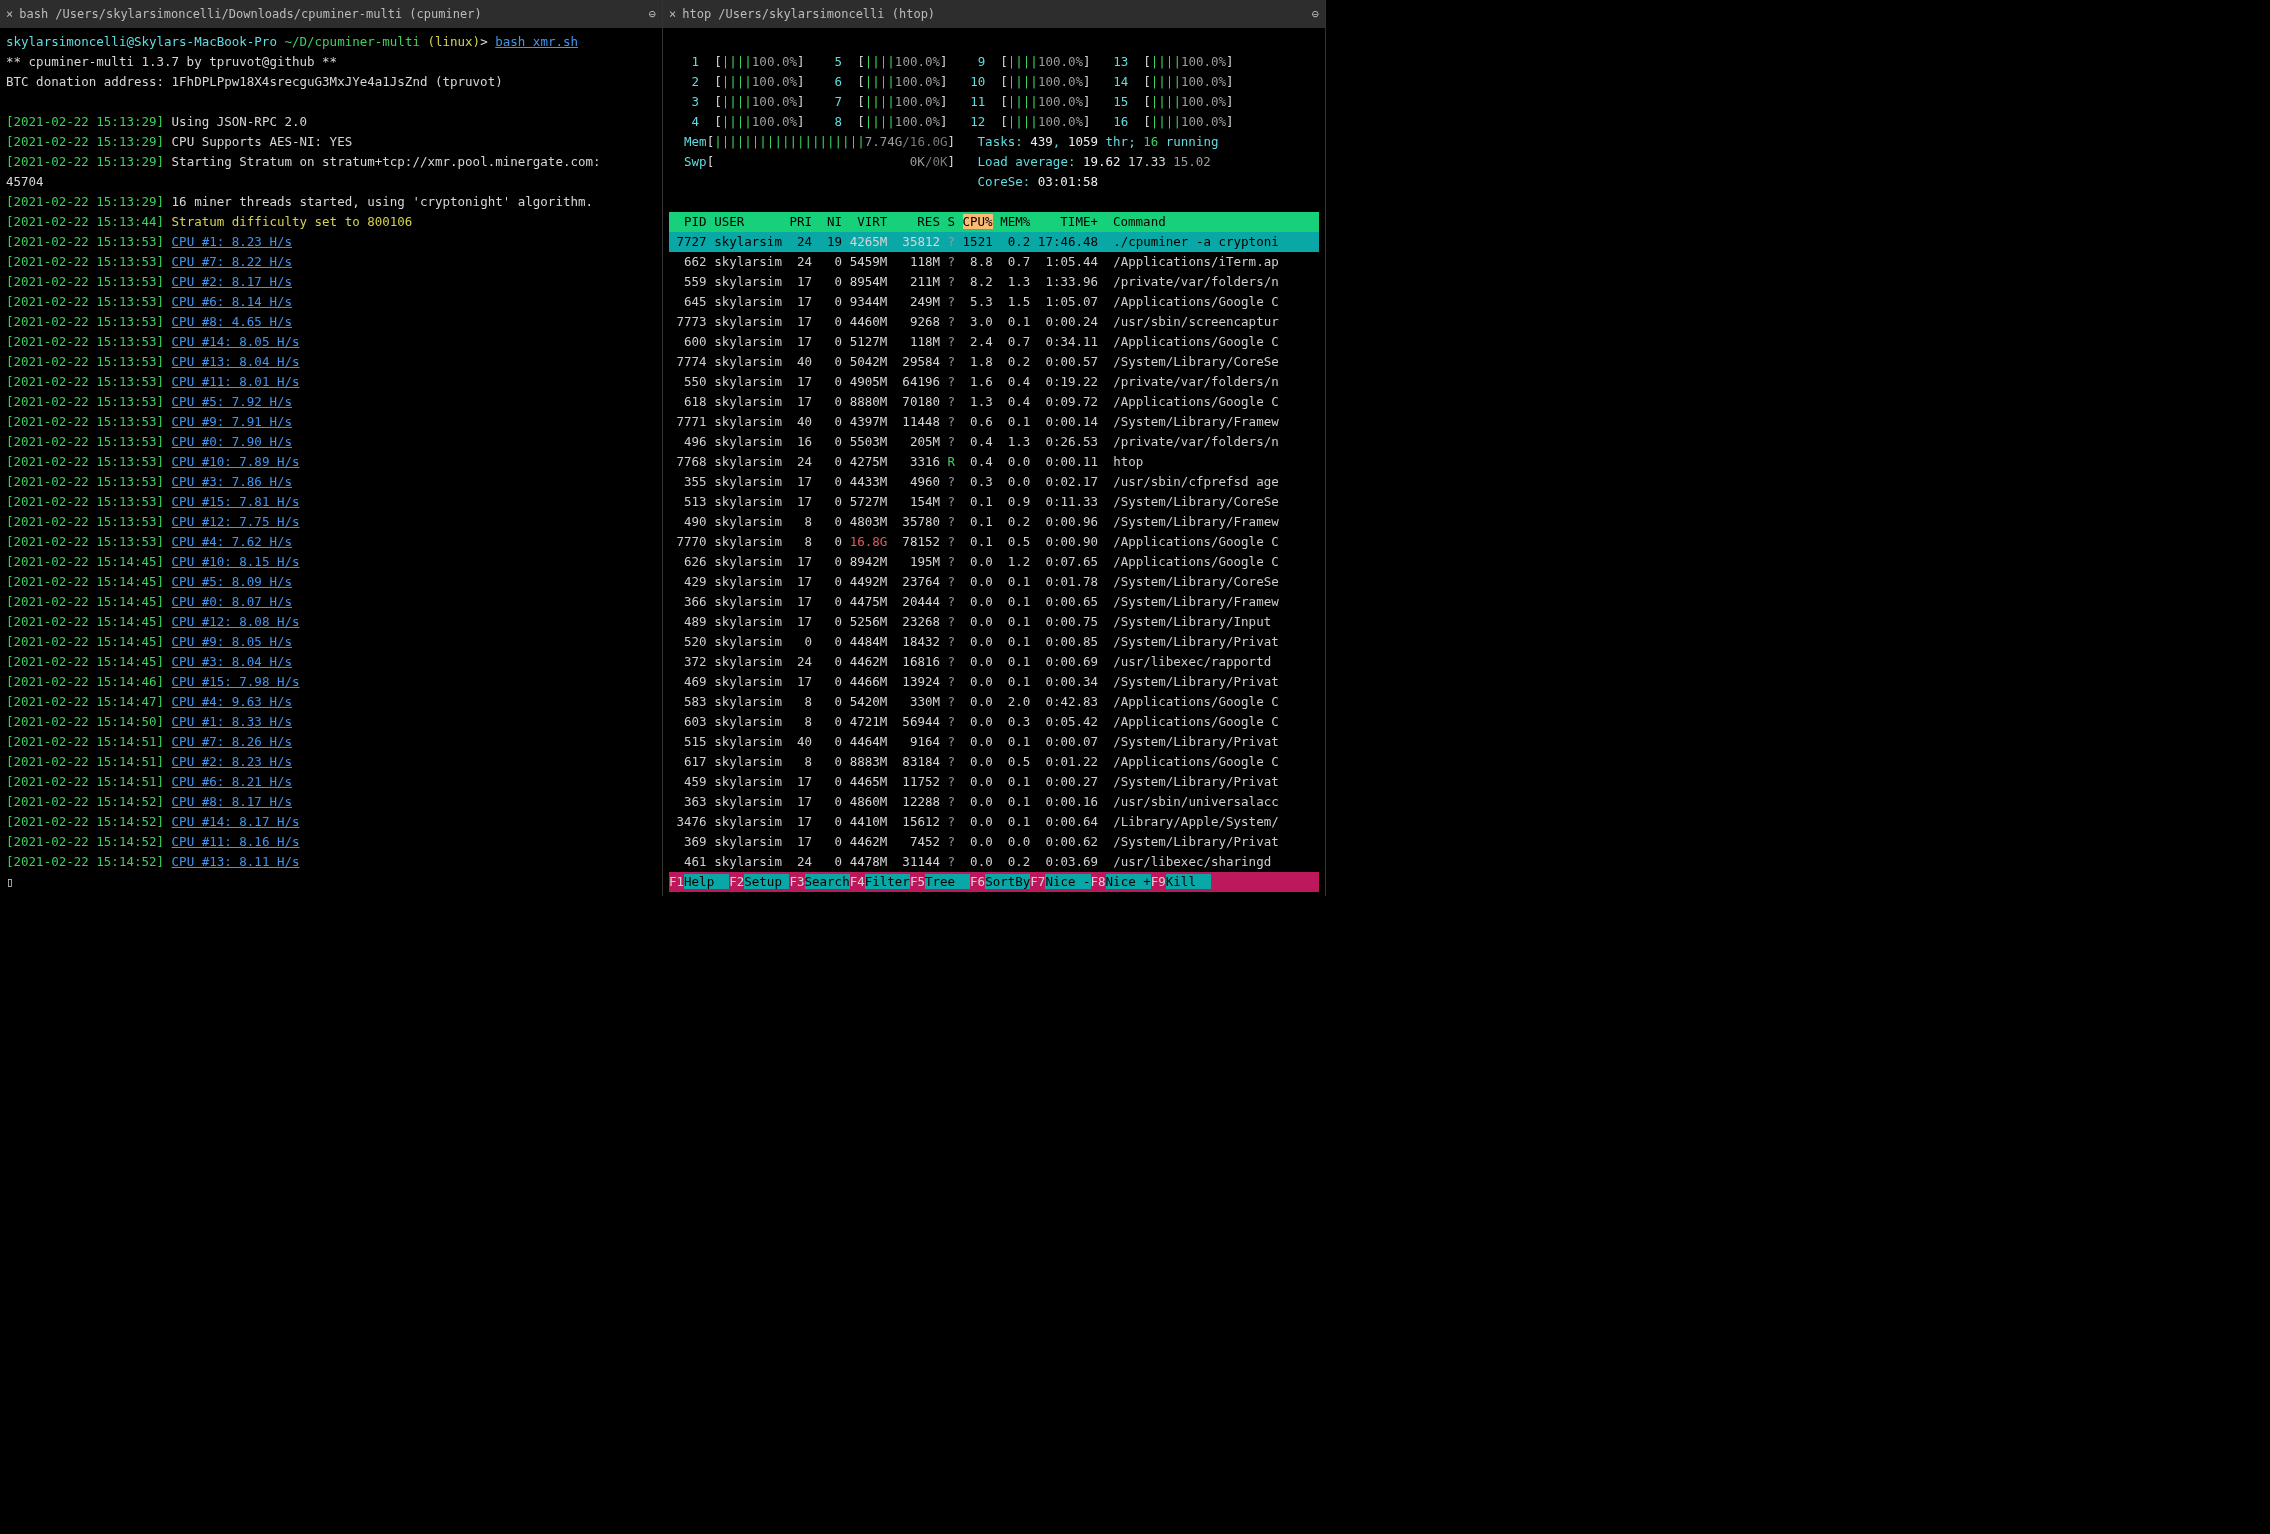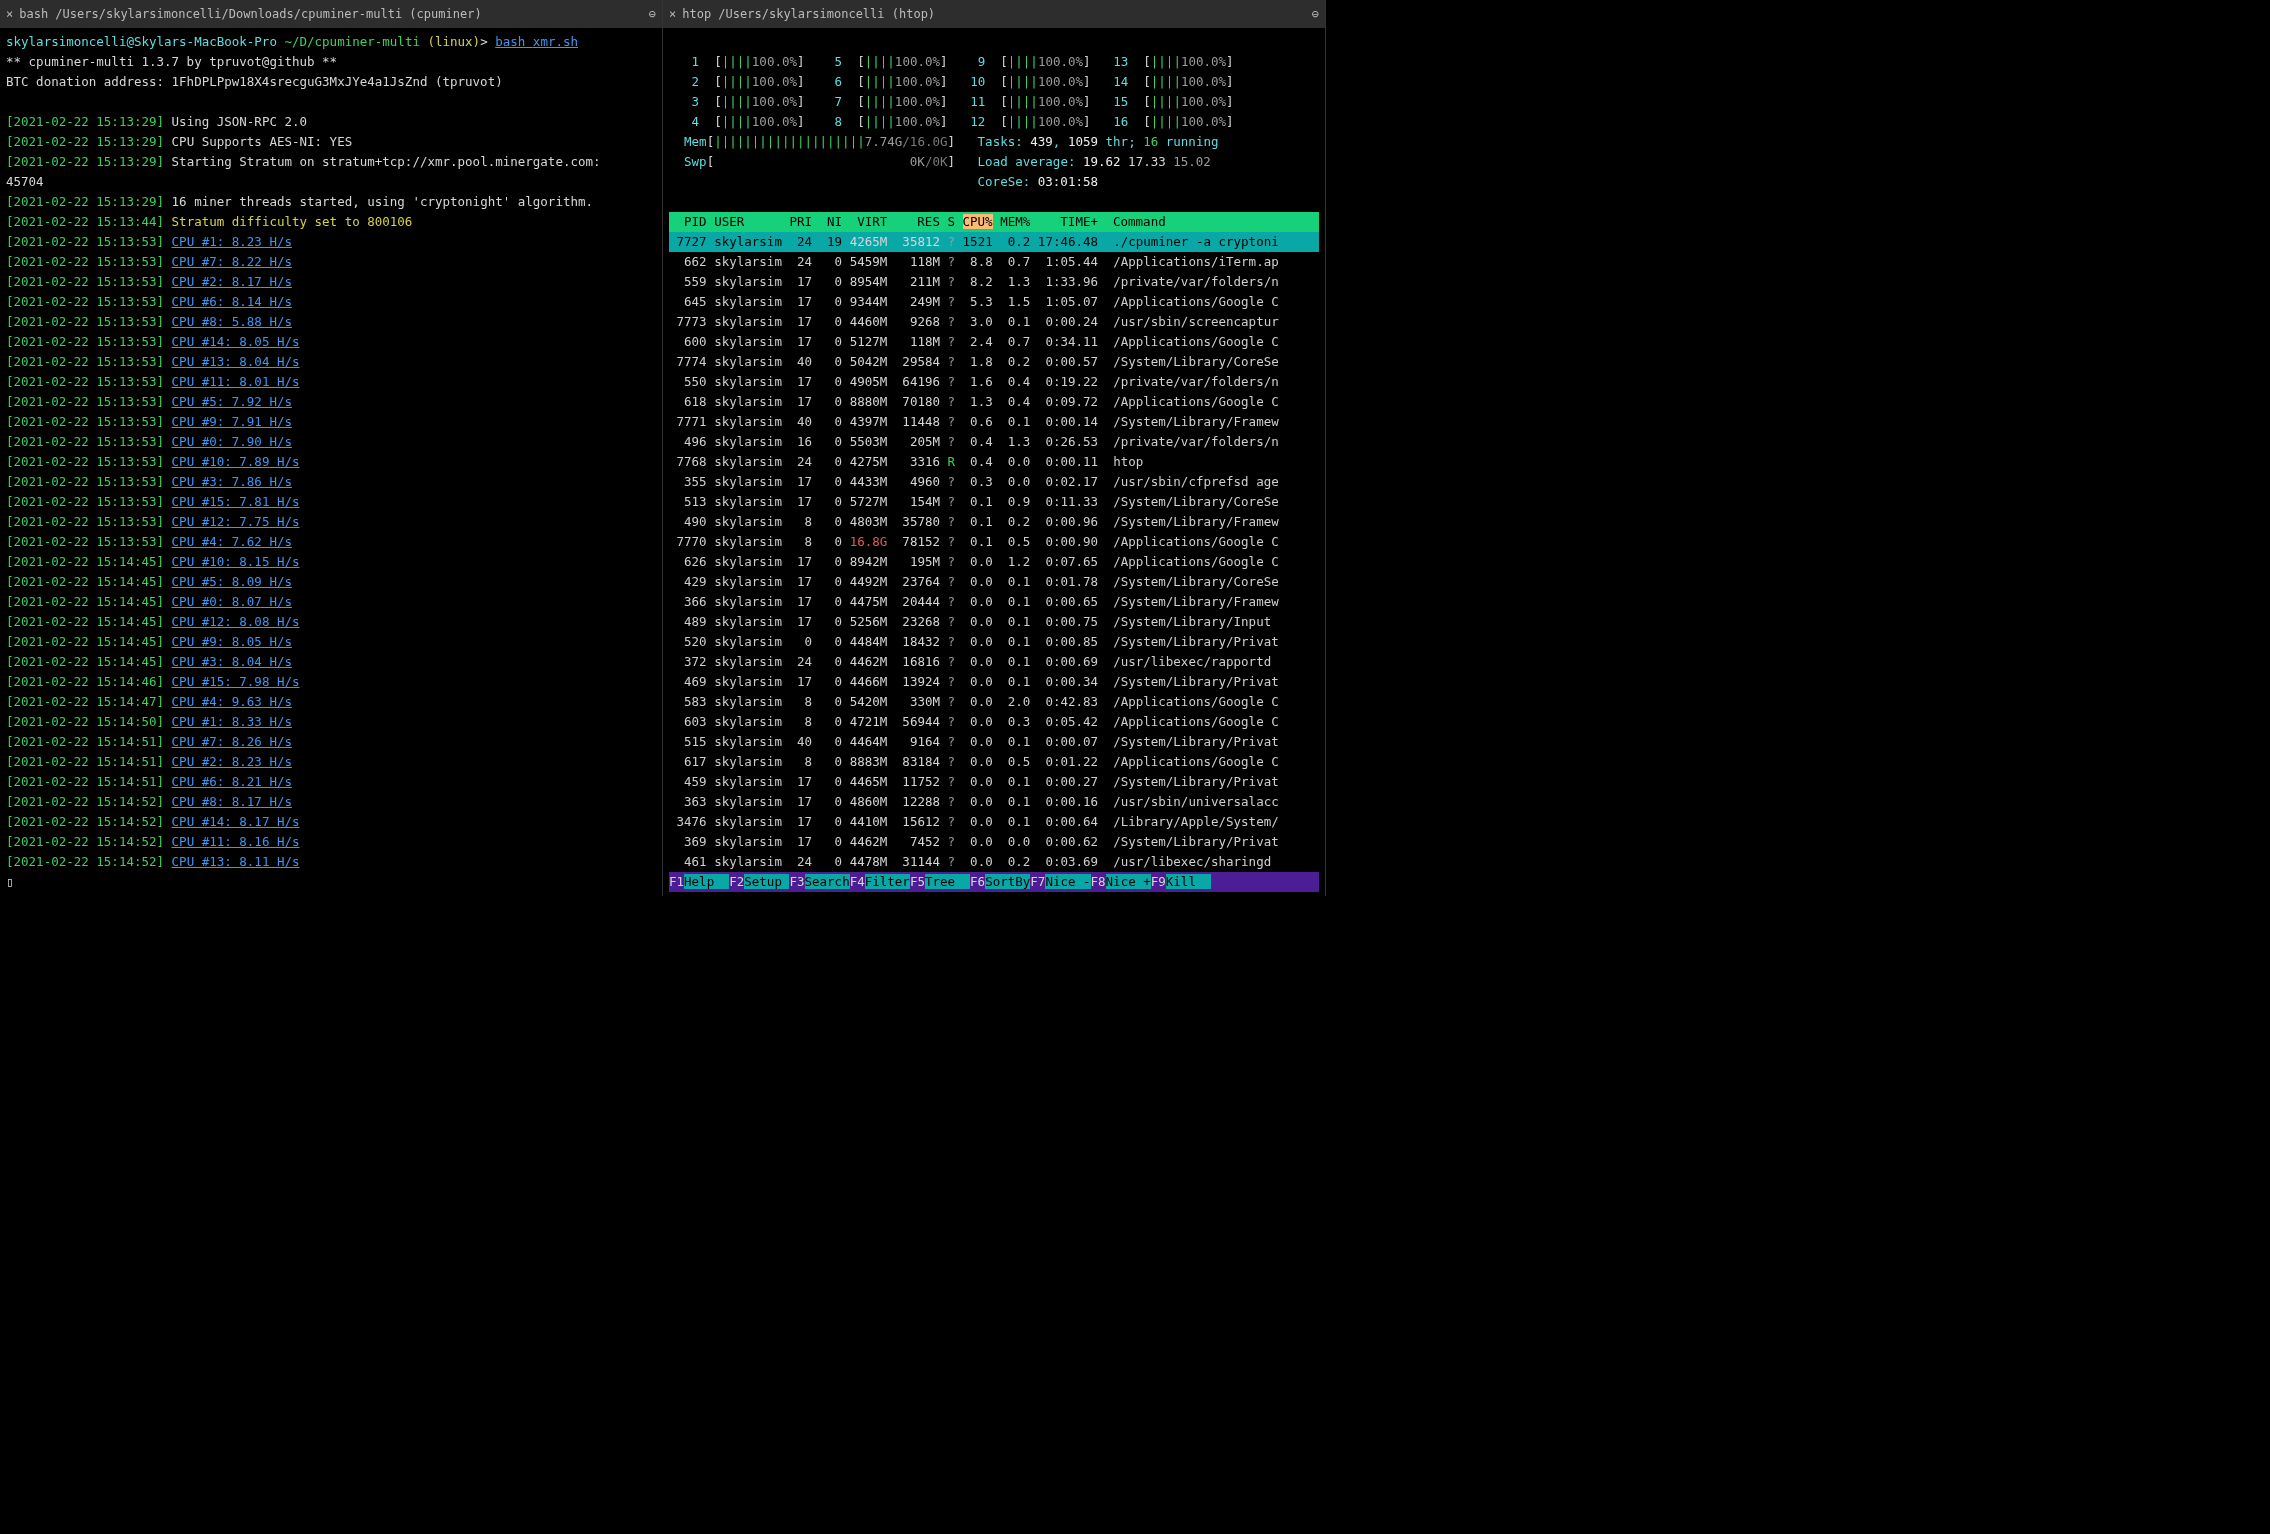--- a/index.html
+++ b/index.html
@@ -105,7 +105,7 @@
 <span class="c-green">[2021-02-22 15:13:53]</span> <span class="c-blue">CPU #7: 8.22 H/s</span>
 <span class="c-green">[2021-02-22 15:13:53]</span> <span class="c-blue">CPU #2: 8.17 H/s</span>
 <span class="c-green">[2021-02-22 15:13:53]</span> <span class="c-blue">CPU #6: 8.14 H/s</span>
-<span class="c-green">[2021-02-22 15:13:53]</span> <span class="c-blue">CPU #8: 5.88 H/s</span>
+<span class="c-green">[2021-02-22 15:13:53]</span> <span class="c-blue">CPU #8: 4.65 H/s</span>
 <span class="c-green">[2021-02-22 15:13:53]</span> <span class="c-blue">CPU #14: 8.05 H/s</span>
 <span class="c-green">[2021-02-22 15:13:53]</span> <span class="c-blue">CPU #13: 8.04 H/s</span>
 <span class="c-green">[2021-02-22 15:13:53]</span> <span class="c-blue">CPU #11: 8.01 H/s</span>

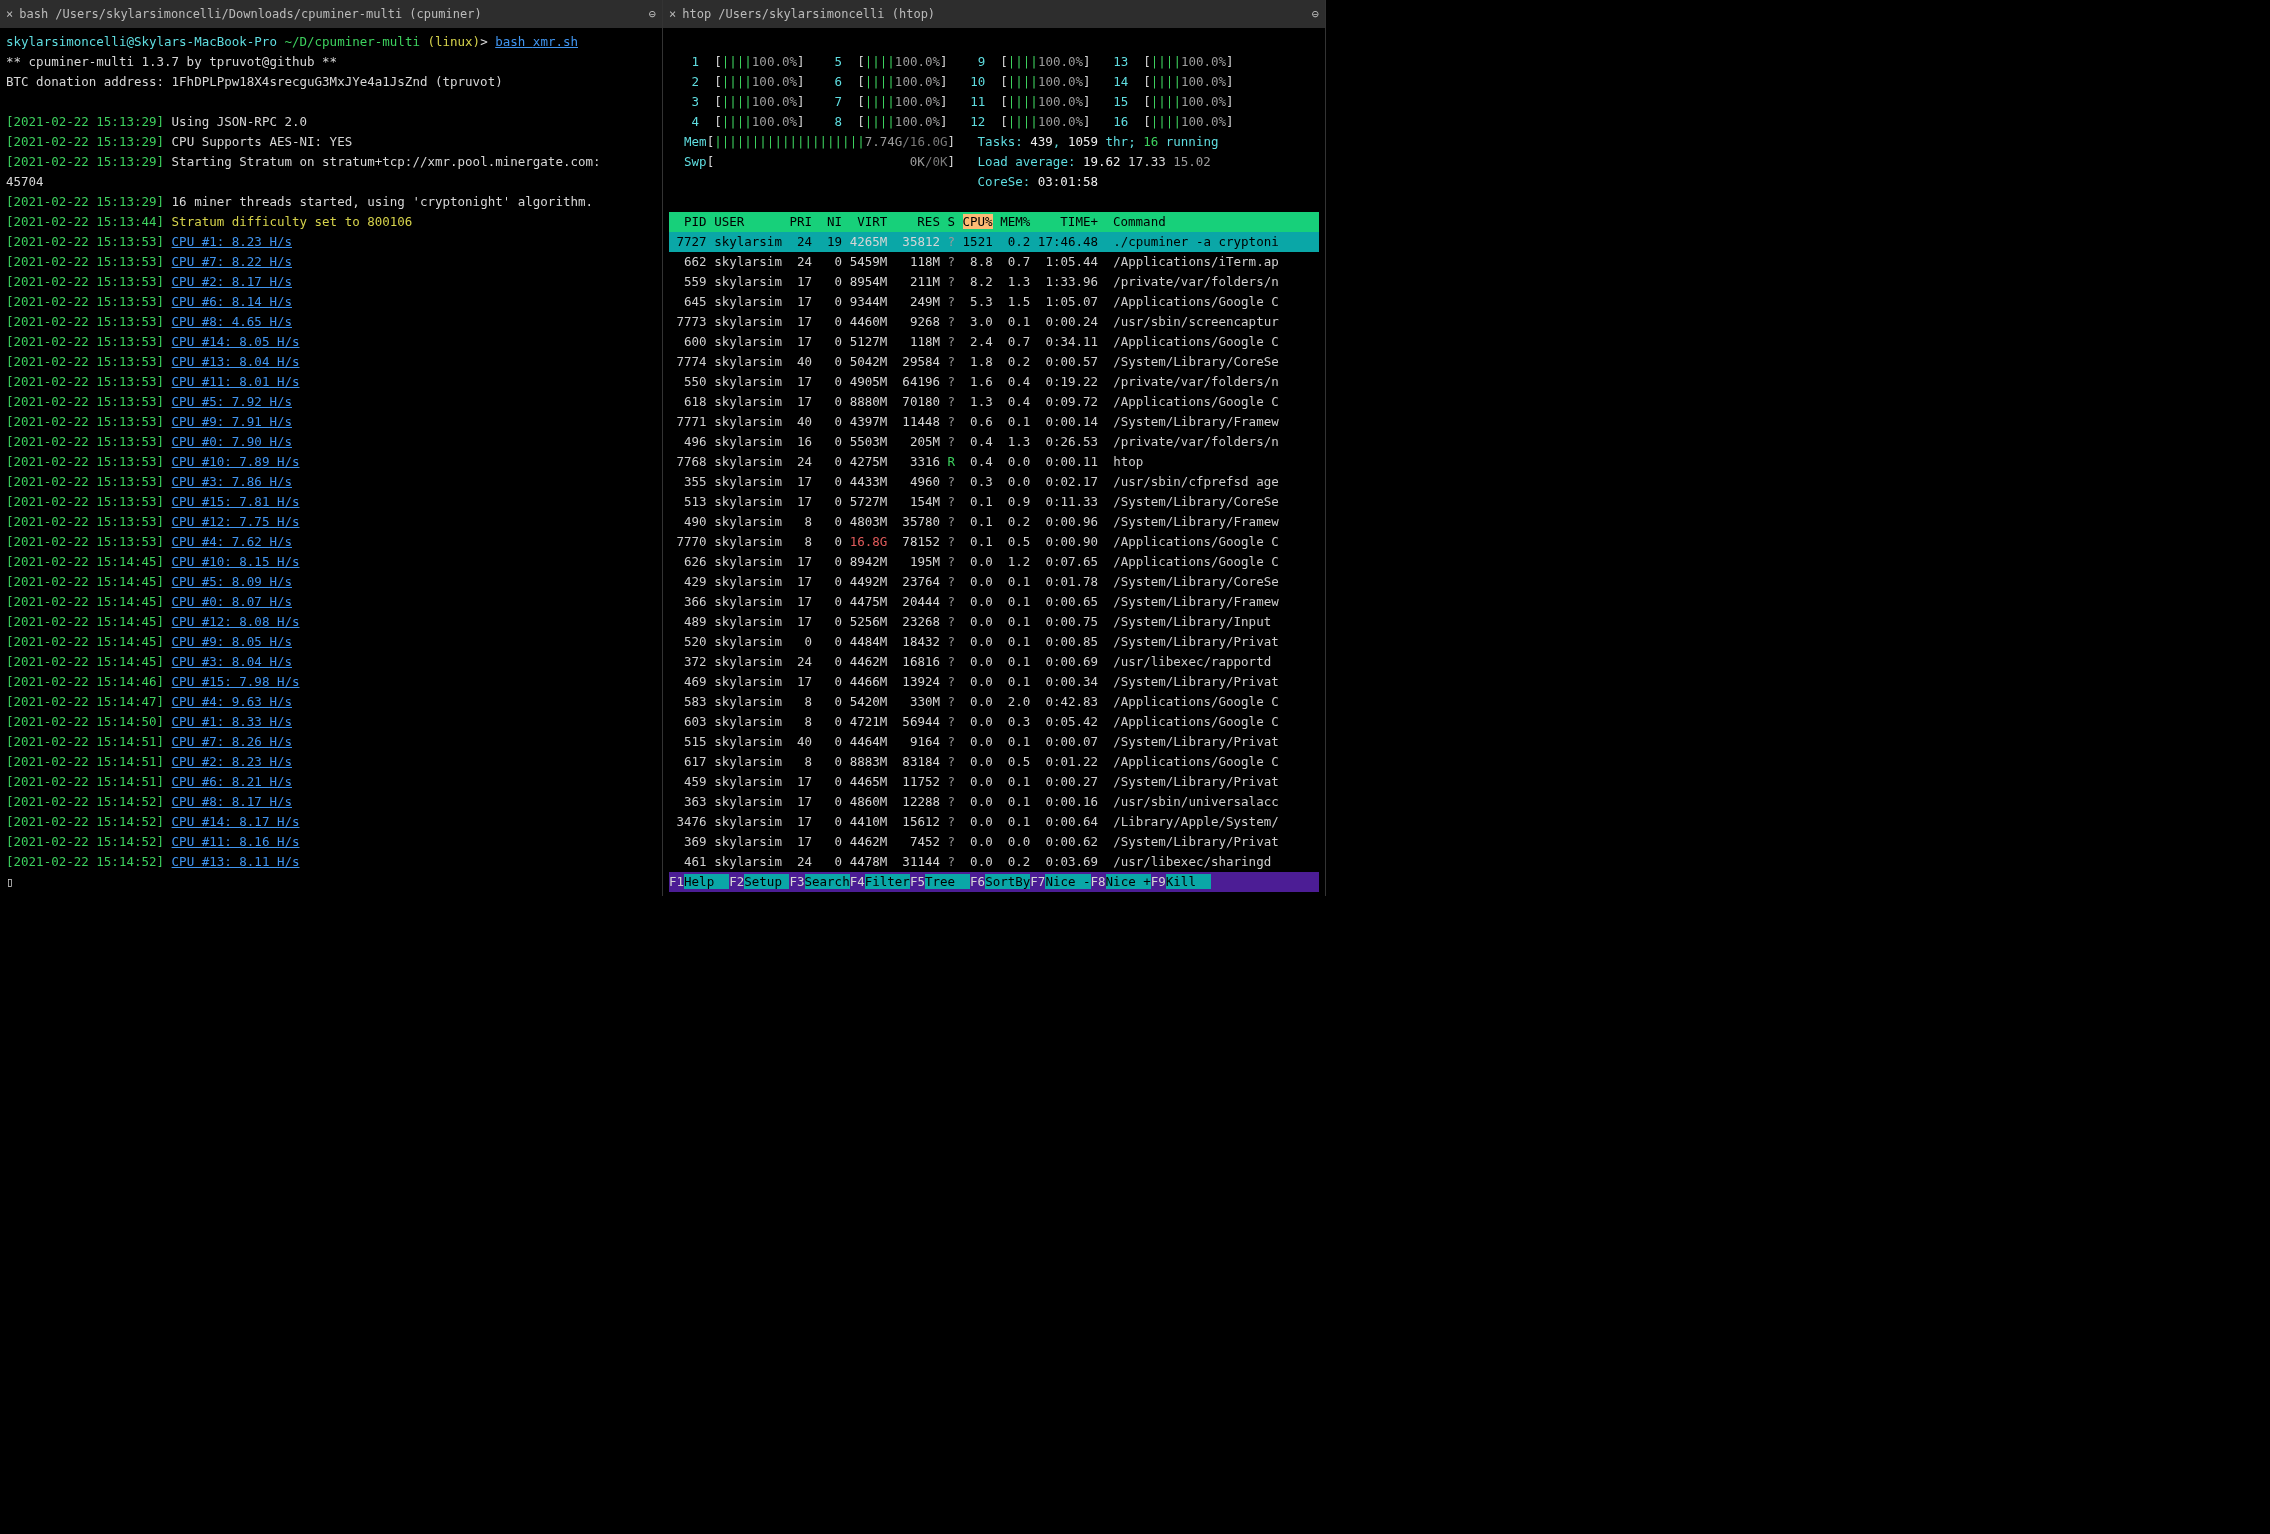--- a/index.html
+++ b/index.html
@@ -76,7 +76,7 @@
   .htop-row .big  { color:#e05b5b; }
   .fkeys {
     white-space:pre;
-    background:#4c1d95;
+    background:#be185d;
   }
   .fkeys .lbl { background:#0aa7a7; color:#000; }
 </style>

